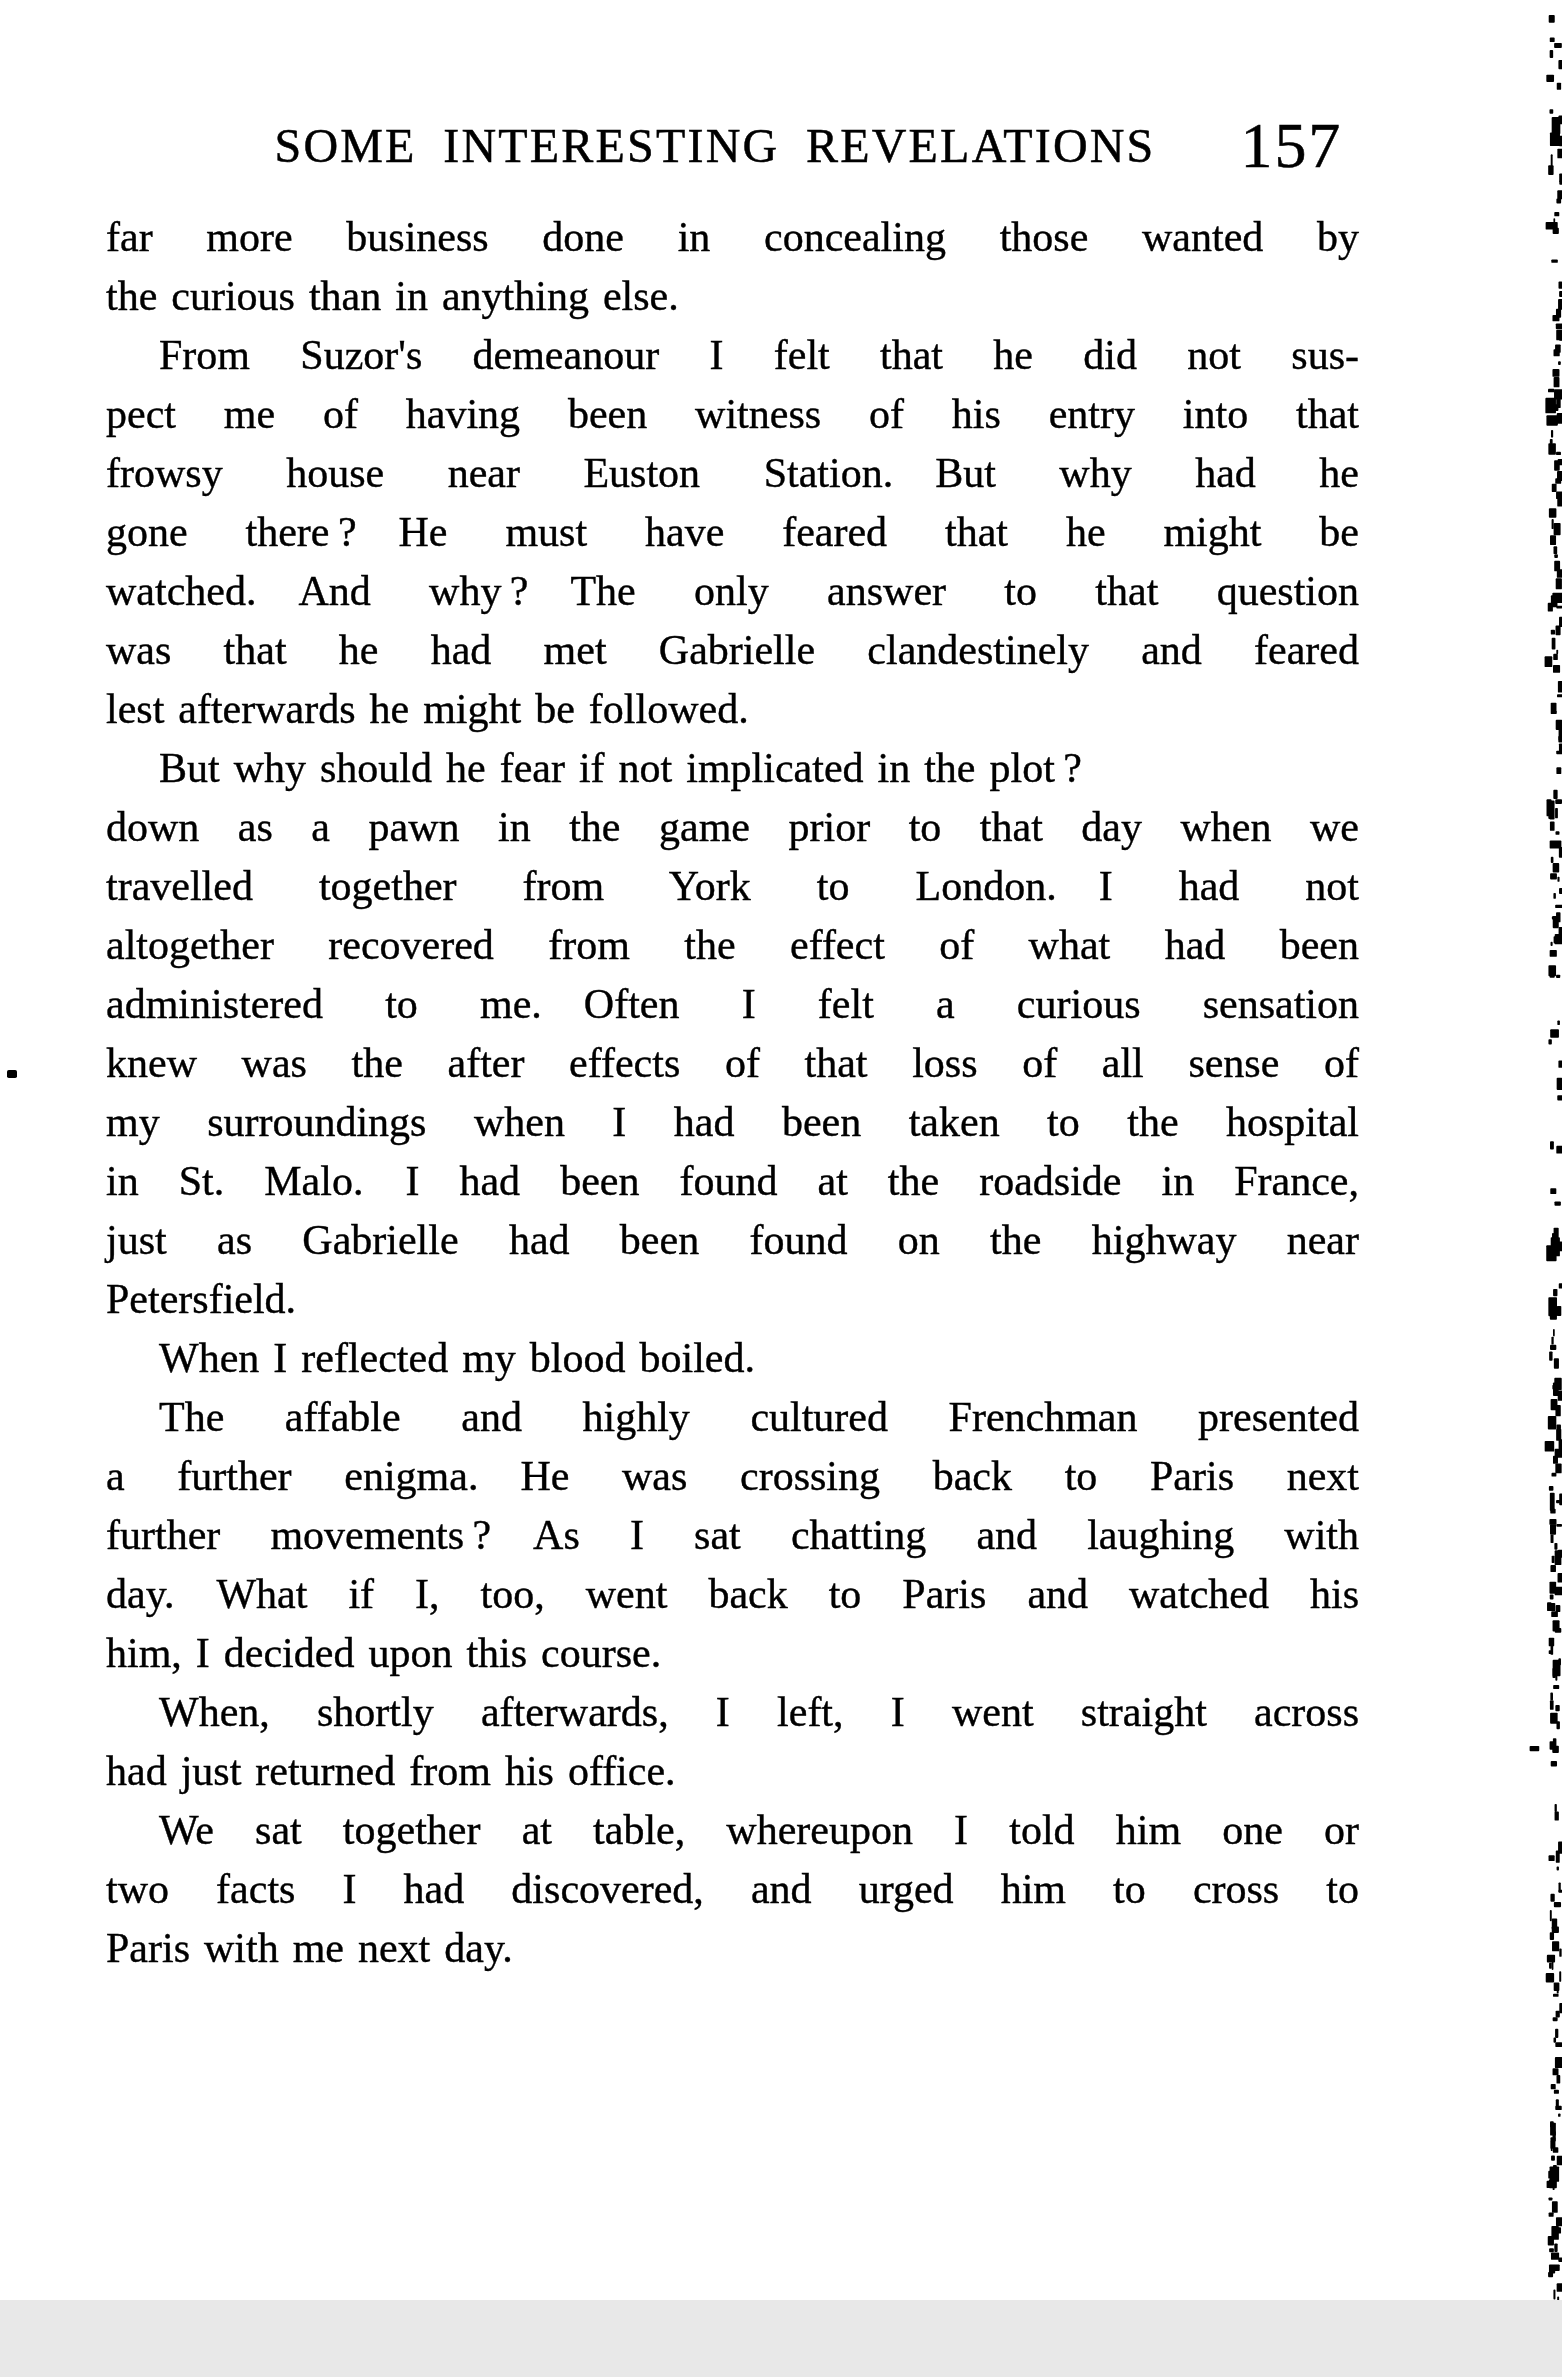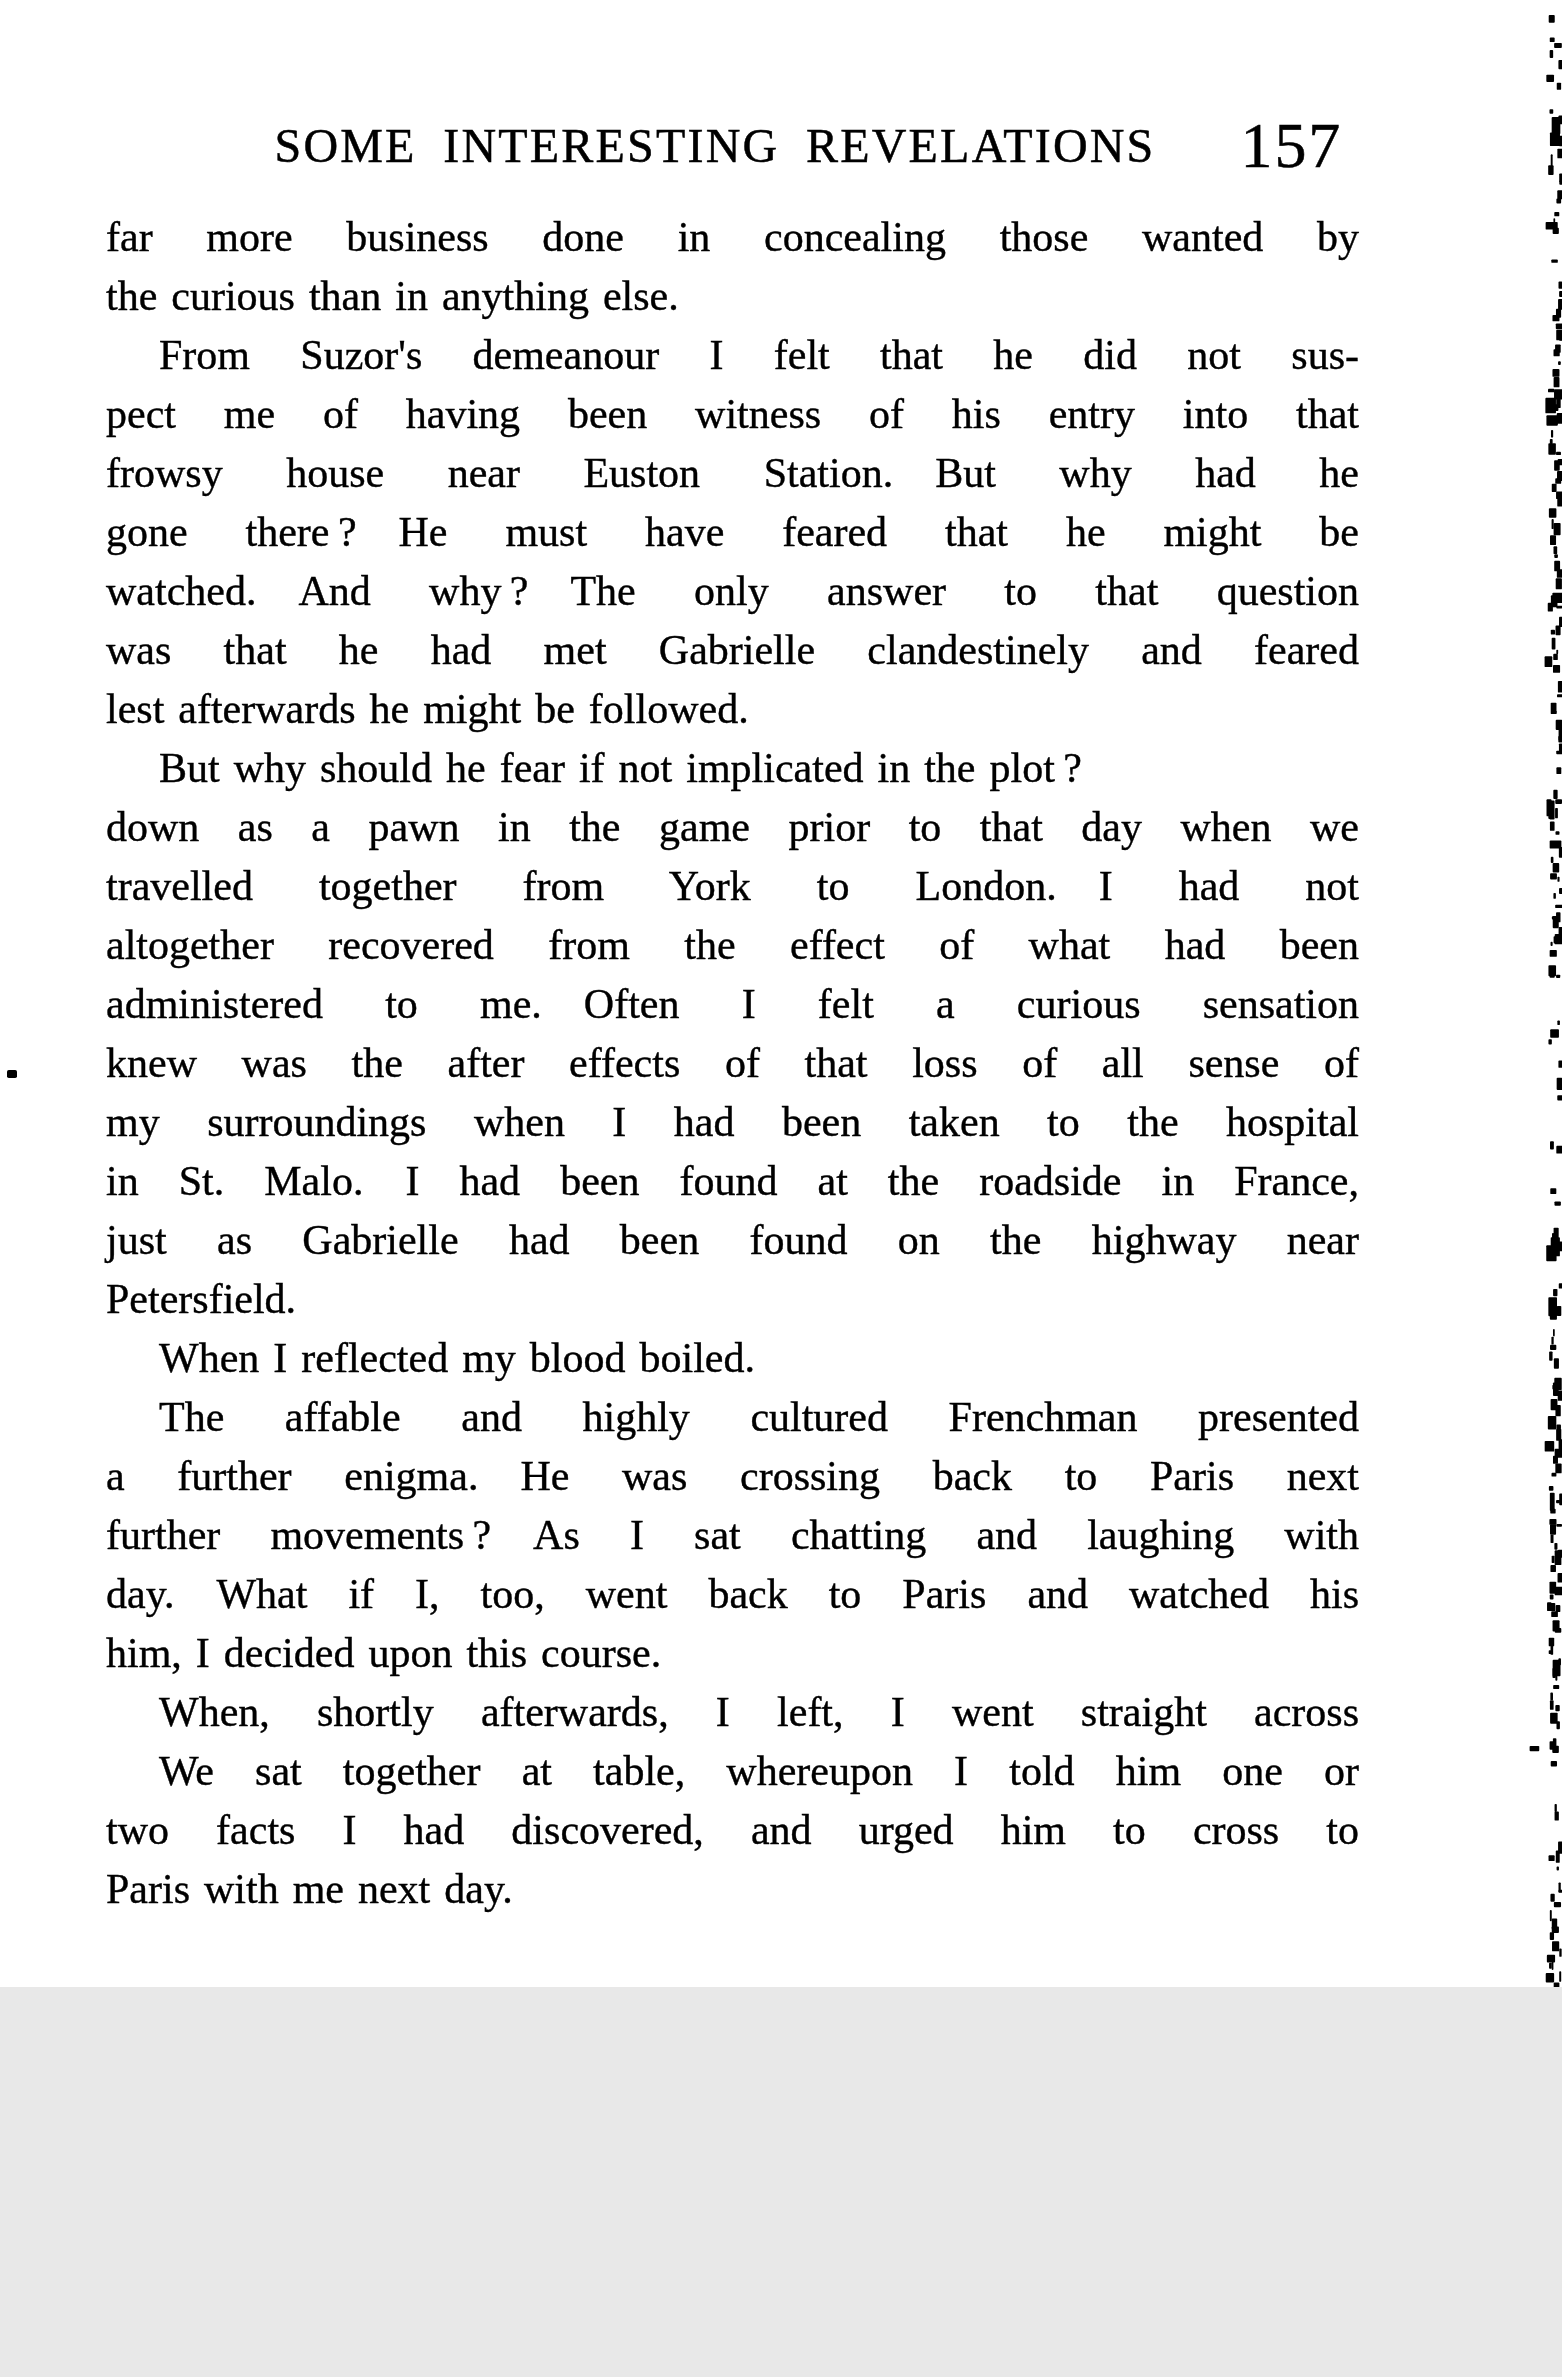--- a/index.html
+++ b/index.html
@@ -5,7 +5,7 @@
   html,body{margin:0;padding:0;background:#e8e8e8;}
   #page{
     position:relative;
-    width:1562px;height:1987px;
+    width:1562px;height:2300px;
     background:#ffffff;
     overflow:hidden;
     font-family:"Liberation Serif","DejaVu Serif",serif;

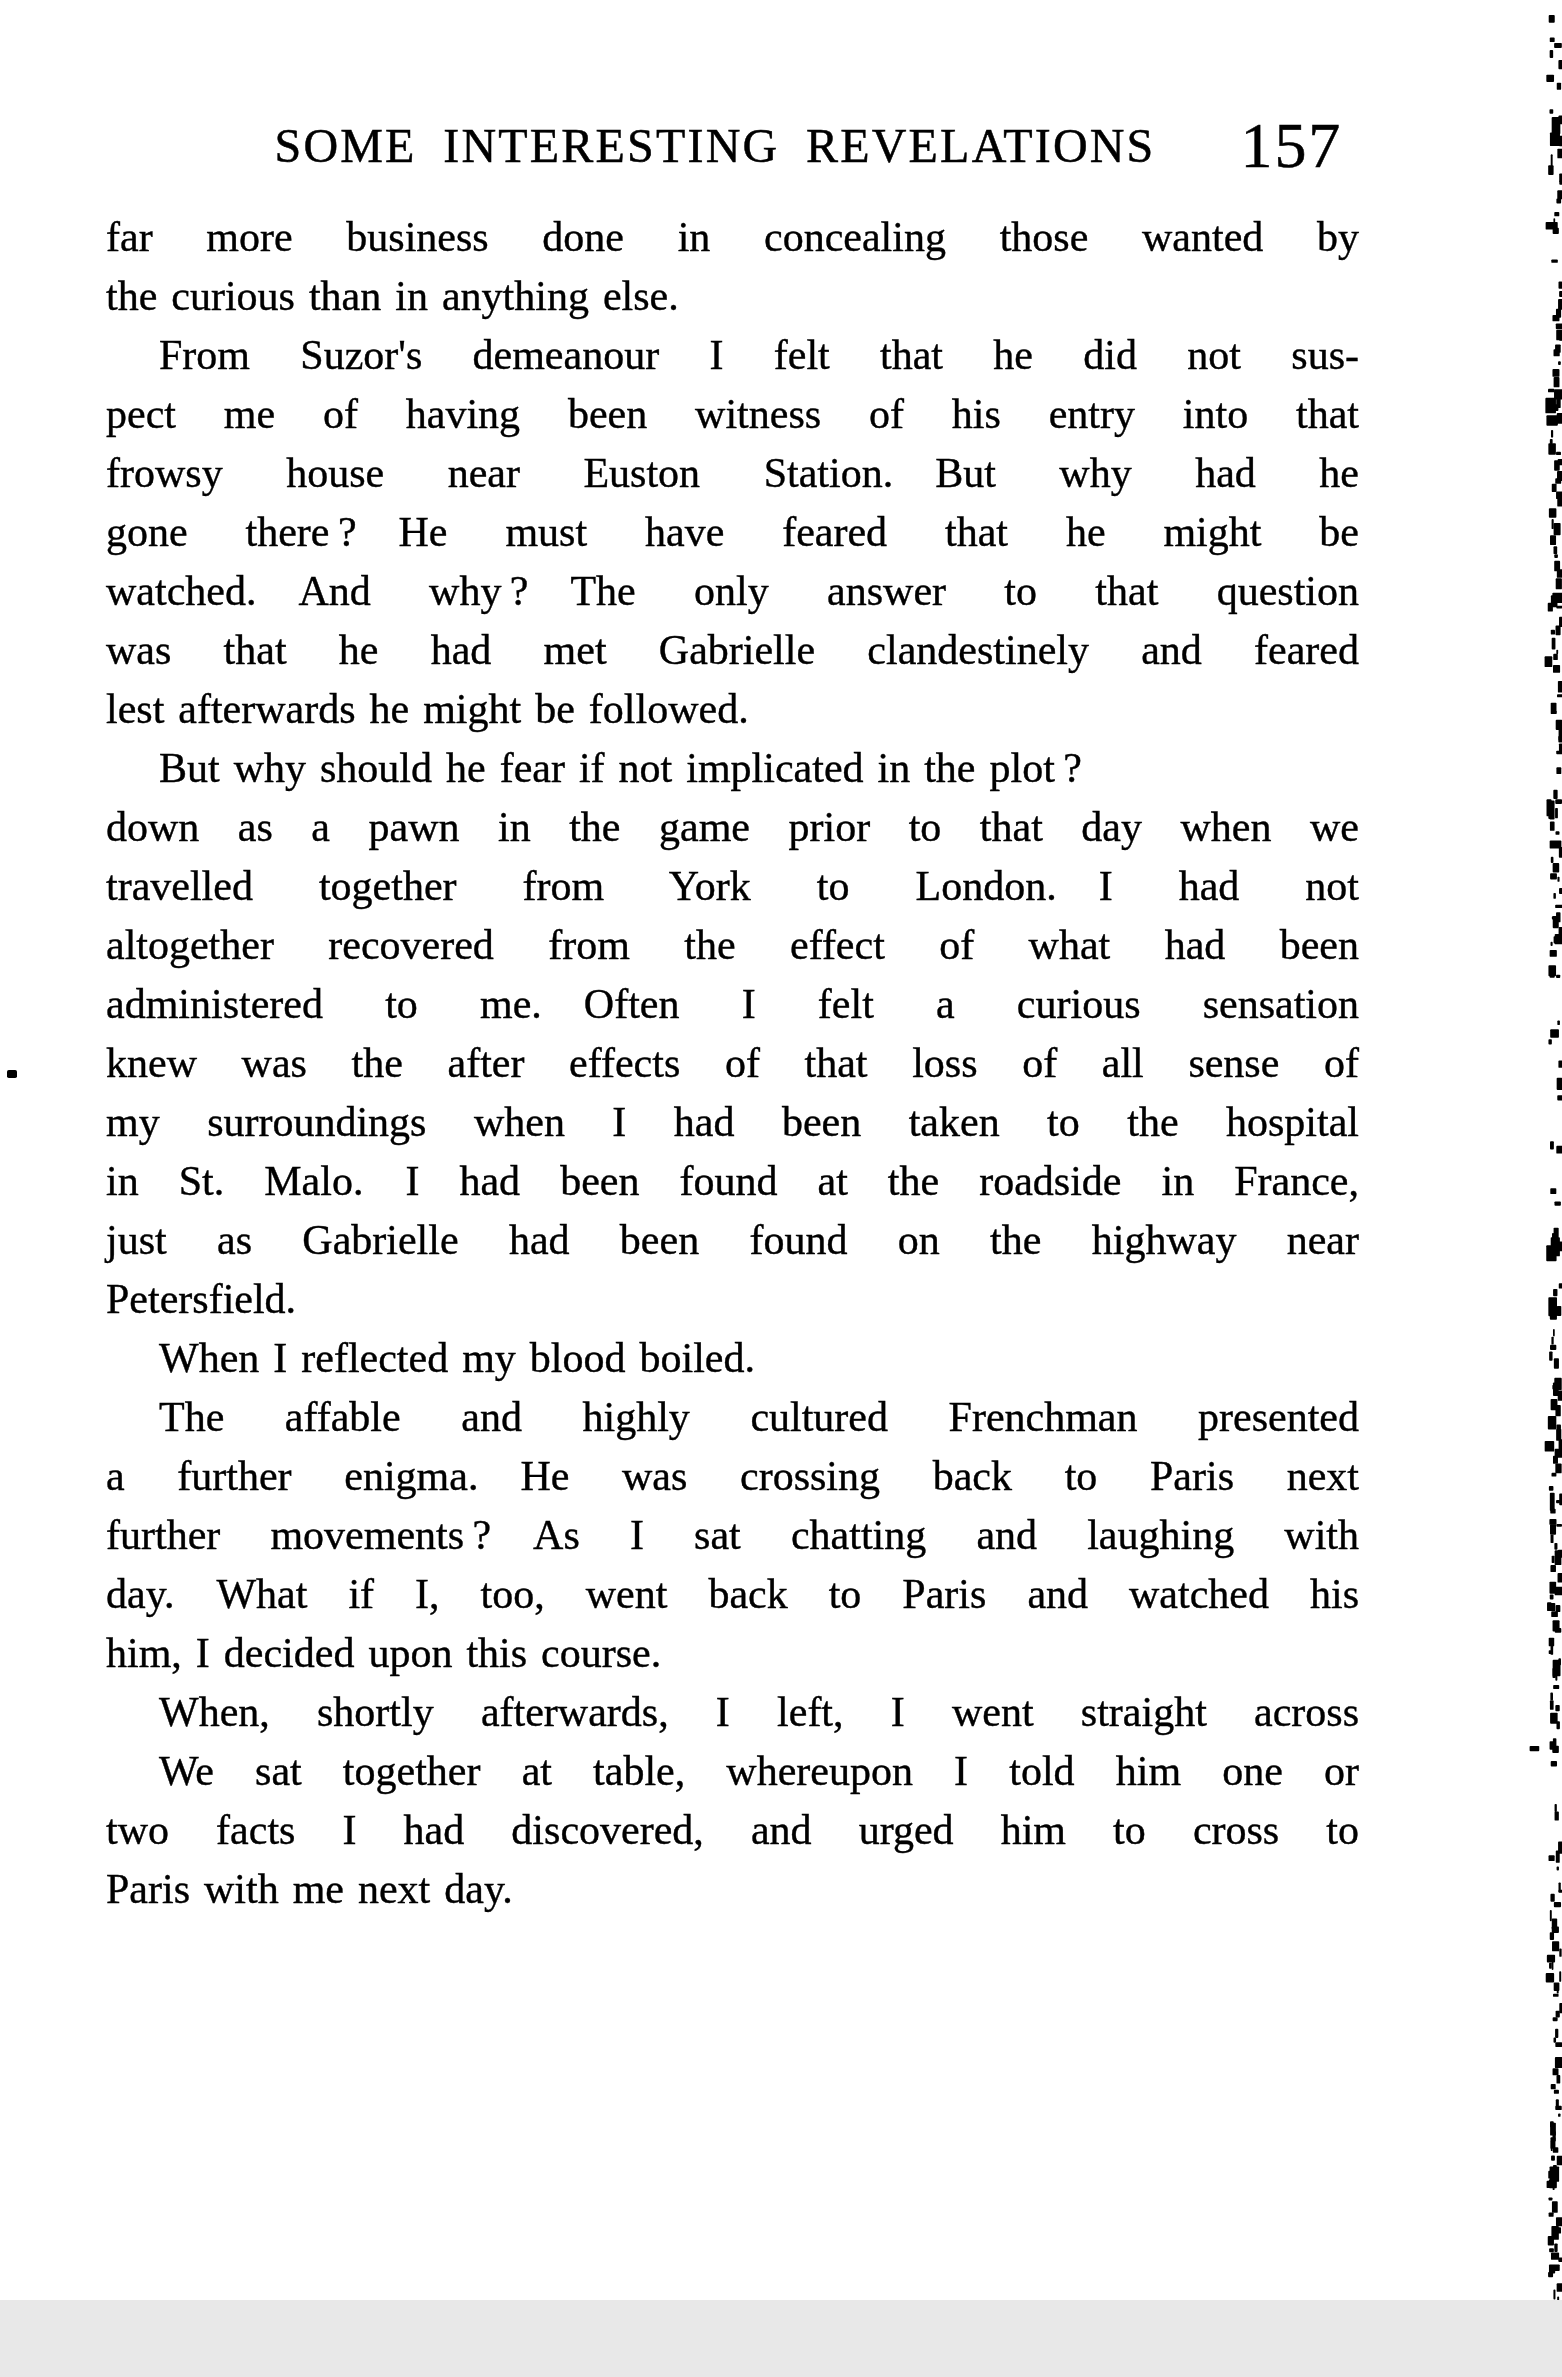--- a/index.html
+++ b/index.html
@@ -100,6 +100,7 @@
     <div class="line">day. What if I, too, went back to Paris and watched his</div>
     <div class="line last">him, I decided upon this course.</div>
     <div class="line ind">When, shortly afterwards, I left, I went straight across</div>
+    <div class="line last">had just returned from his office.</div>
     <div class="line ind">We sat together at table, whereupon I told him one or</div>
     <div class="line">two facts I had discovered, and urged him to cross to</div>
     <div class="line last">Paris with me next day.</div>

